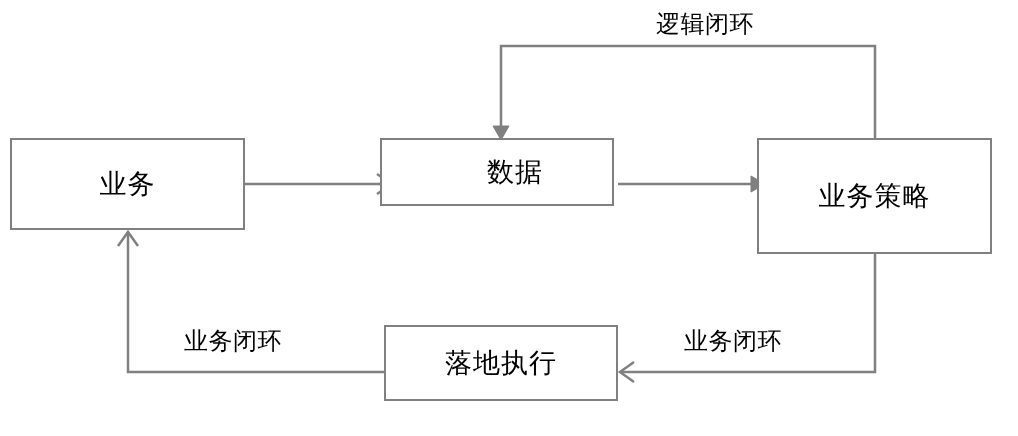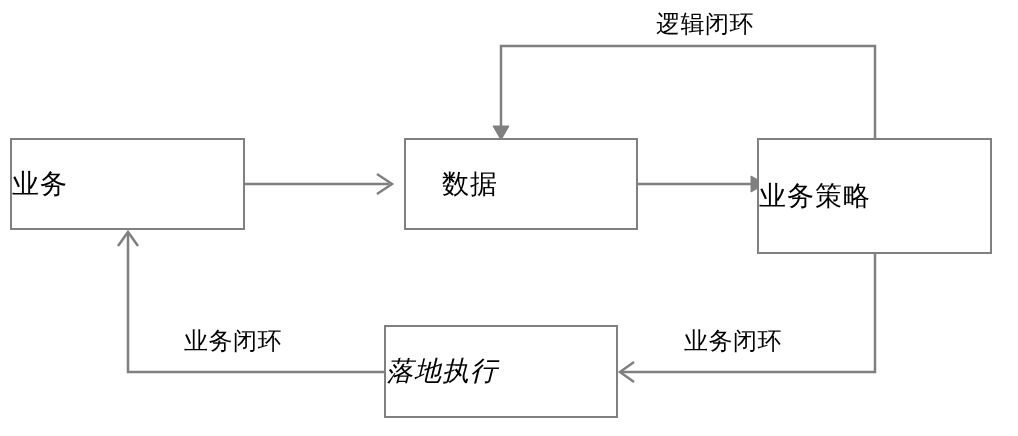--- a/index.html
+++ b/index.html
@@ -31,6 +31,7 @@
     background: #ffffff;
     display: flex;
     align-items: center;
+    justify-content: center;
     color: #000000;
     font-size: 27px;
     letter-spacing: 1px;

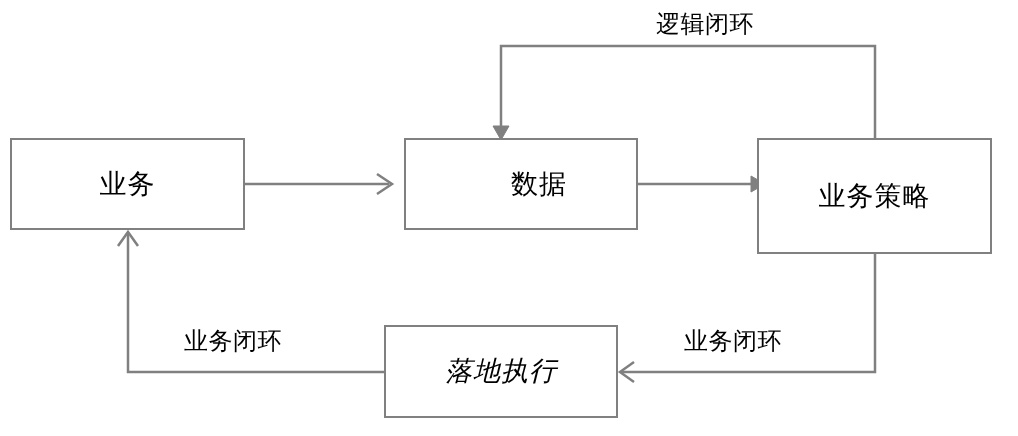--- a/index.html
+++ b/index.html
@@ -48,7 +48,7 @@
     background: transparent;
   }
   #node-business   { left: 10px;  top: 138px; width: 235px; height: 92px; }
-  #node-data       { left: 404px; top: 138px; width: 234px; height: 92px; padding-left: 36px; }
+  #node-data       { left: 380px; top: 138px; width: 234px; height: 68px; padding-left: 36px; }
   #node-strategy   { left: 757px; top: 138px; width: 235px; height: 116px; }
   #node-execution  { left: 384px; top: 325px; width: 234px; height: 93px; font-style: italic; }
 

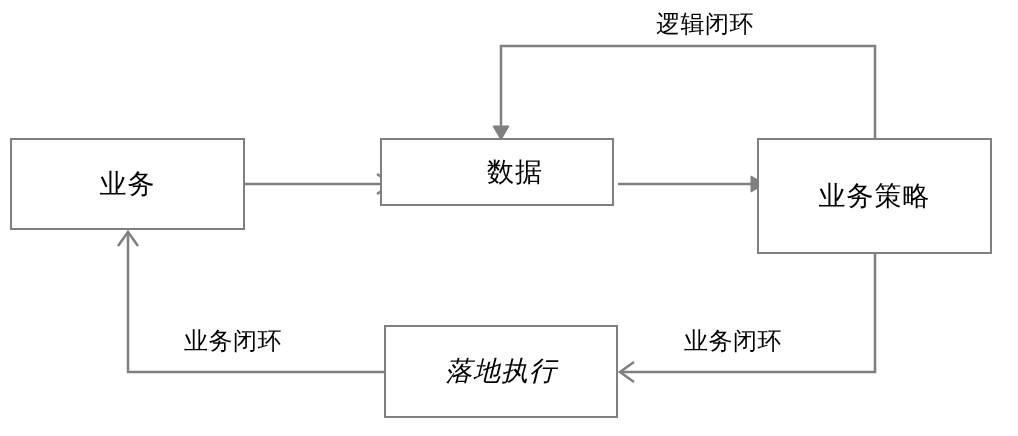--- a/index.html
+++ b/index.html
@@ -50,7 +50,7 @@
   #node-business   { left: 10px;  top: 138px; width: 235px; height: 92px; }
   #node-data       { left: 380px; top: 138px; width: 234px; height: 68px; padding-left: 36px; }
   #node-strategy   { left: 757px; top: 138px; width: 235px; height: 116px; }
-  #node-execution  { left: 384px; top: 325px; width: 234px; height: 93px; font-style: italic; }
+  #node-execution  { left: 384px; top: 325px; width: 234px; height: 76px; }
 
   #label-logic-loop      { left: 624px; top: 12px; margin-left: 32px;  }
   #label-business-loop-l { left: 184px; top: 329px; }

